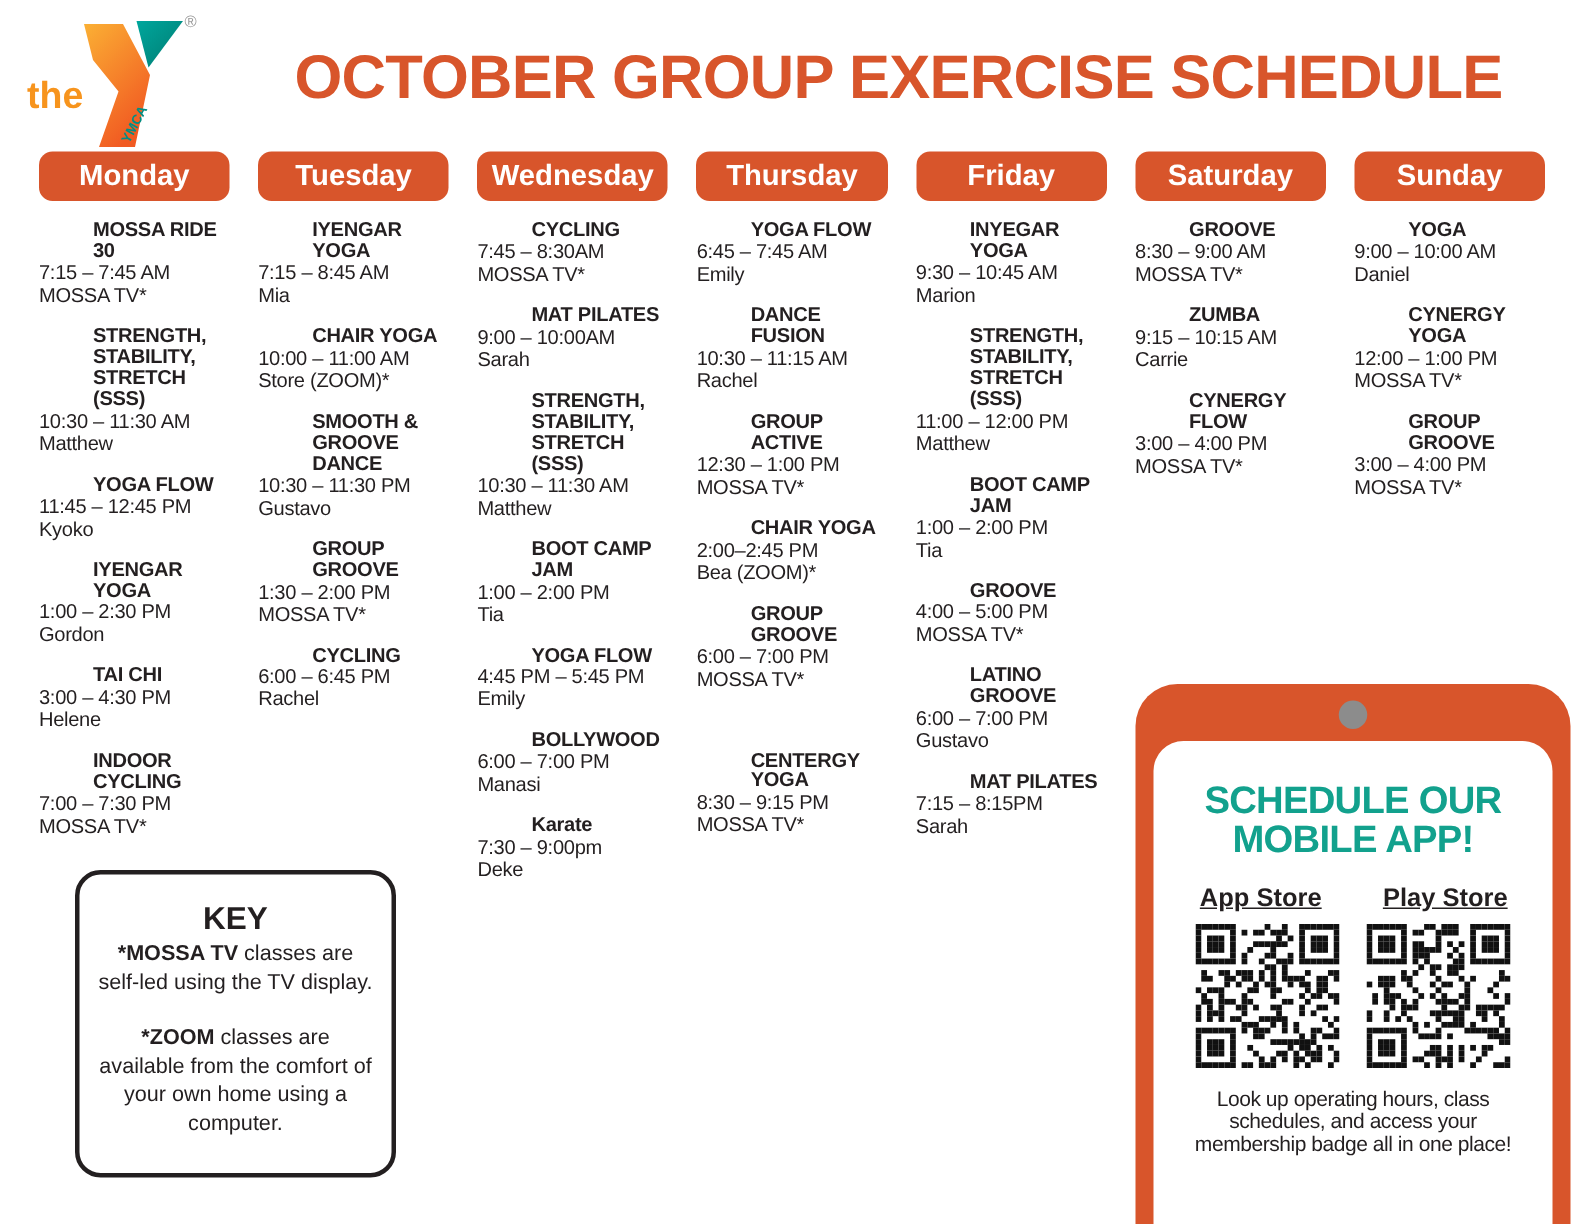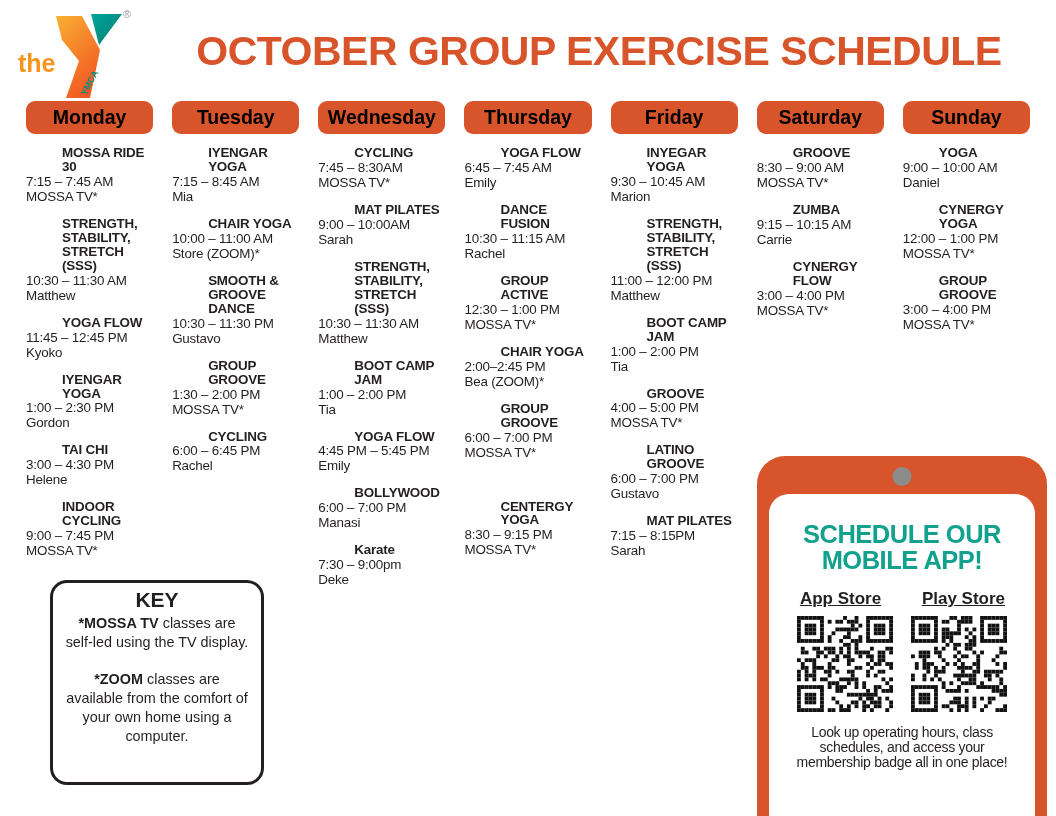--- a/index.html
+++ b/index.html
@@ -34,7 +34,7 @@
   }
   .day-col{min-width:0;}
   .day-header{
-    background:var(--orange);color:#000000;
+    background:var(--orange);color:#ffffff;
     border-radius:9px;
     height:33px;line-height:33px;
     text-align:center;

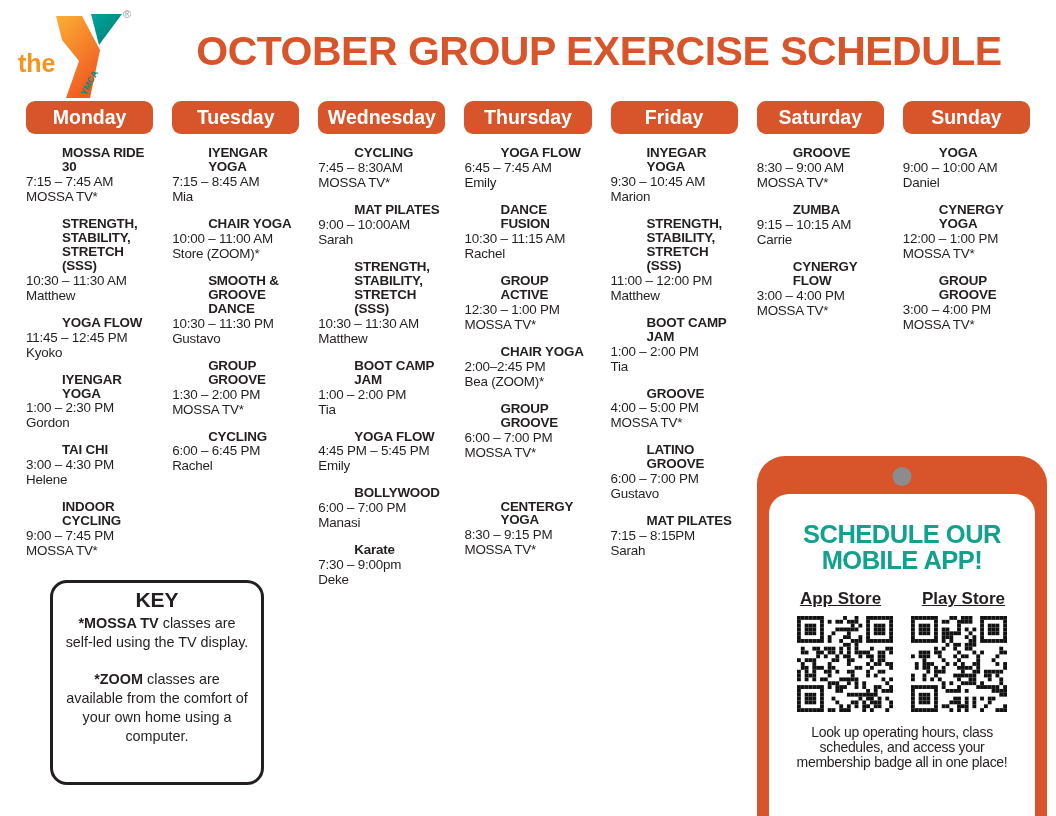--- a/index.html
+++ b/index.html
@@ -154,7 +154,7 @@
 
   <div class="class-entry">
     <div class="class-name">INDOOR CYCLING</div>
-    <div class="class-time">9:00 – 7:45 PM</div>
+    <div class="class-time">7:00 – 7:30 PM</div>
     <div class="class-instructor">MOSSA TV*</div>
   </div>
 </div>

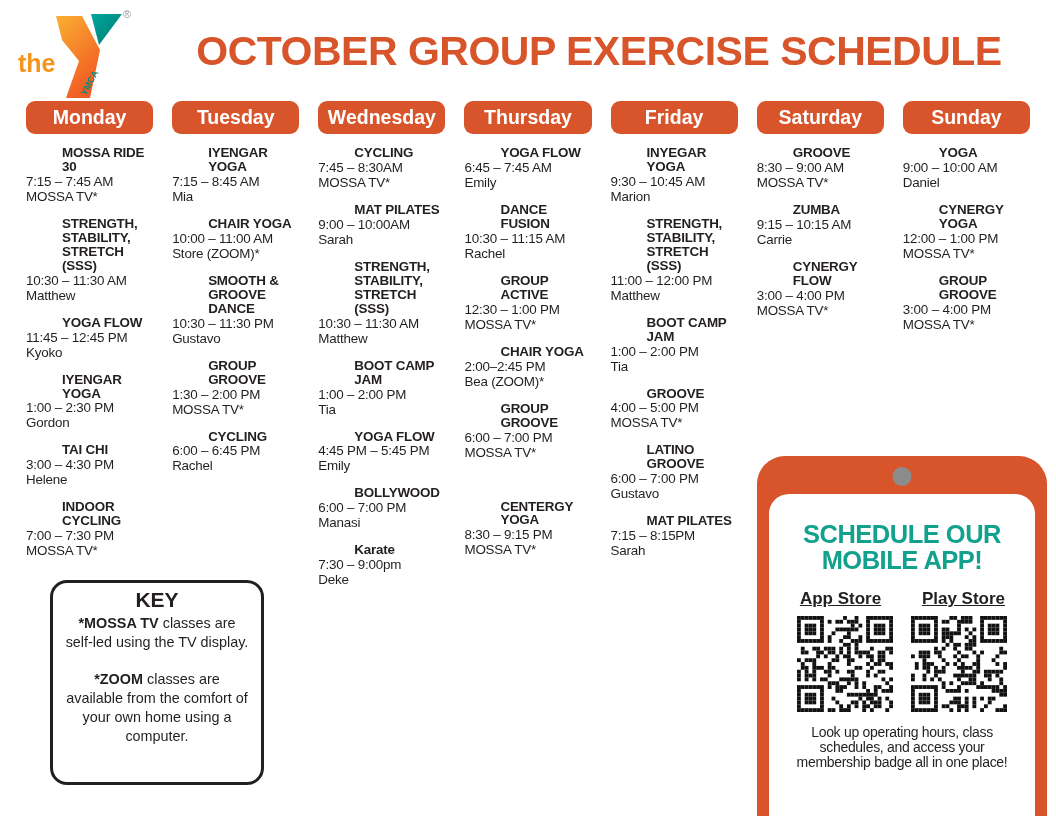--- a/index.html
+++ b/index.html
@@ -54,7 +54,7 @@
   .key-box{
     position:absolute;left:50px;top:580px;width:214px;min-height:205px;
     border:3px solid var(--ink);border-radius:17px;
-    padding:5px 12px 12px;
+    padding:18px 12px 12px;
     text-align:center;background:#fff;
   }
   .key-title{font-size:21px;font-weight:bold;margin-bottom:2px;}

